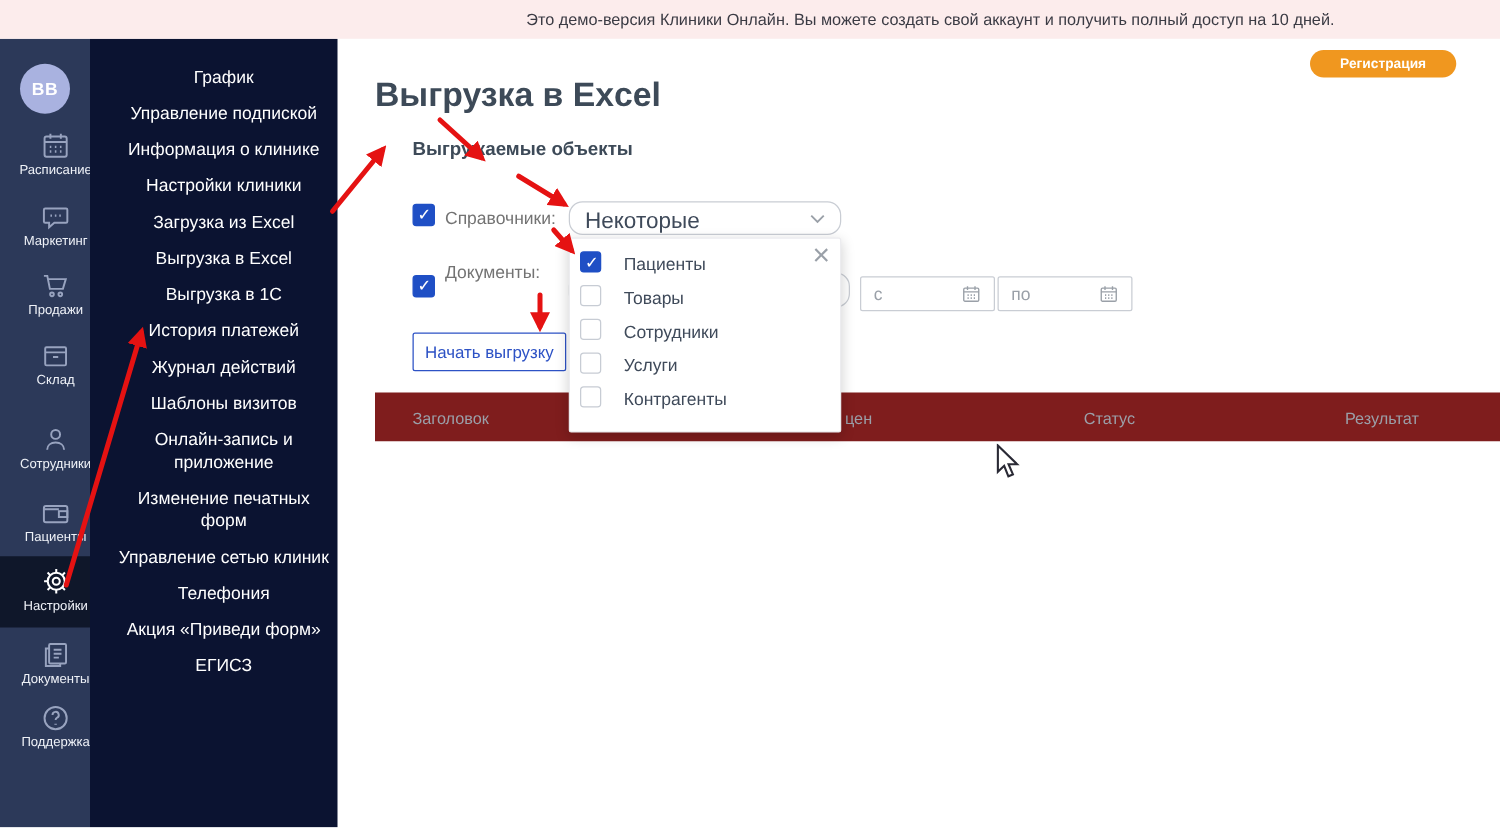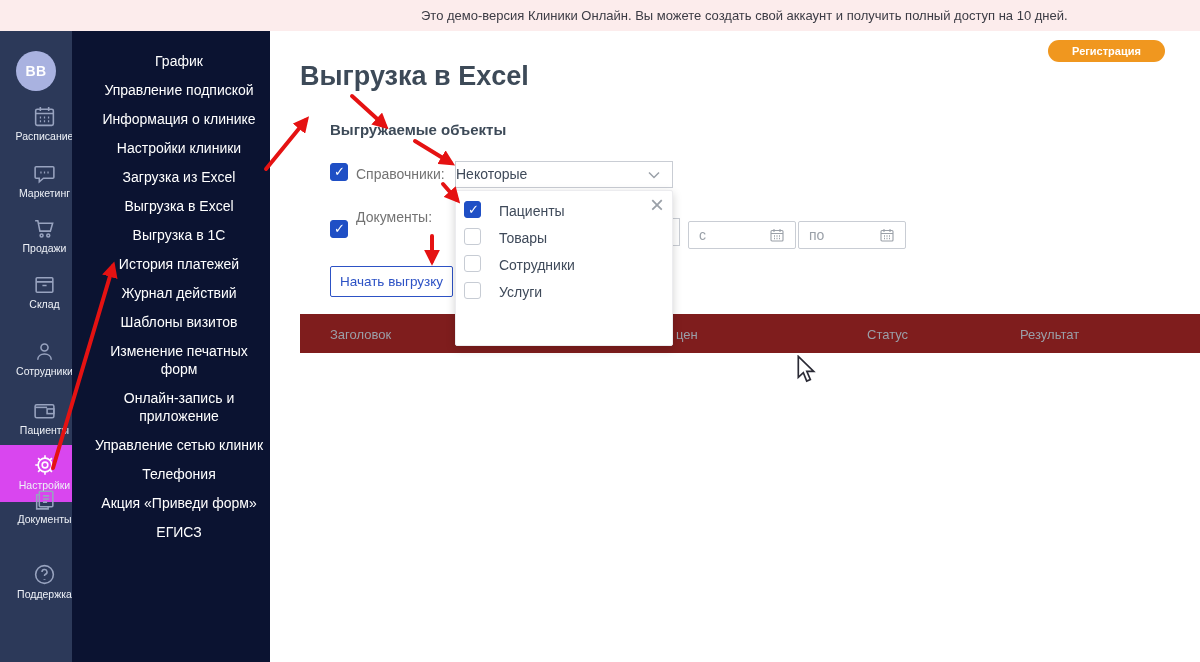--- a/index.html
+++ b/index.html
@@ -30,7 +30,7 @@
   
   .main { position:absolute; left:270px; top:31px; width:930px; height:631px; background:#fff; }
   .page-title { position:absolute; left:30px; top:30px; font-size:27px; font-weight:600; color:#3d4a58; }
-  .section-title { position:absolute; left:60px; top:90px; font-size:15px; font-weight:bold; color:#3d4a58; }
+  .section-title { position:absolute; left:60px; top:80px; font-size:15px; font-weight:bold; color:#3d4a58; }
 
   .cb { position:absolute; width:18px; height:18px; border:1px solid #c7ccd4; border-radius:3px; background:#fff; cursor:pointer; }
   .cb.on { background:#1f4fc5; border-color:#1f4fc5; }

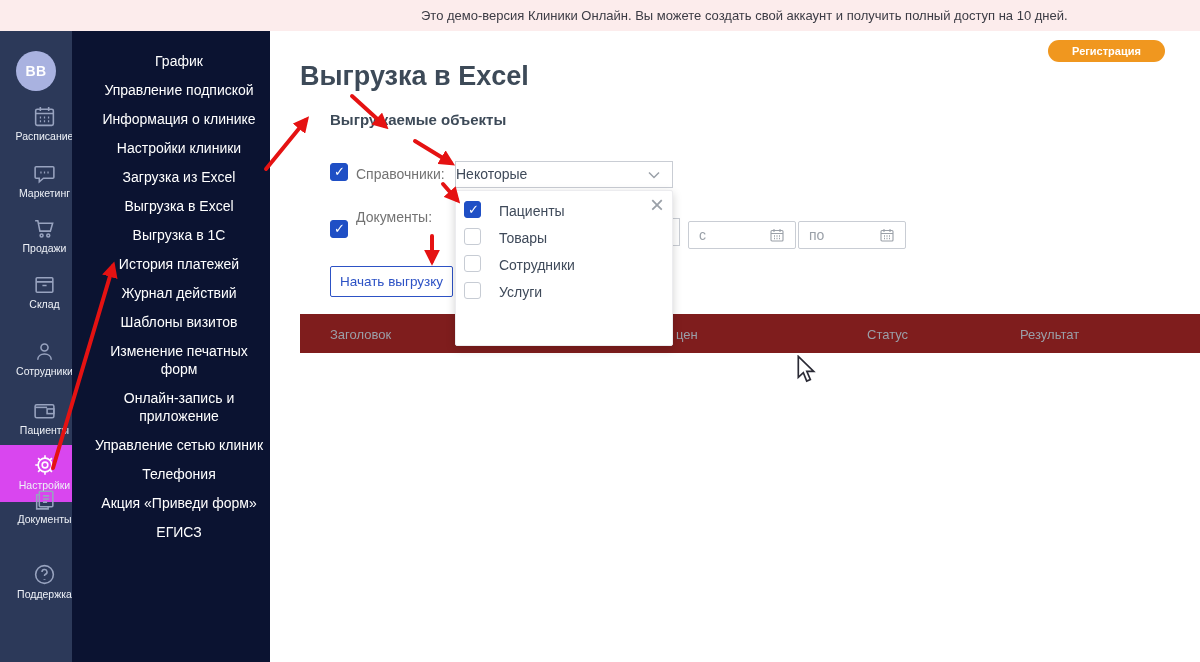--- a/index.html
+++ b/index.html
@@ -39,8 +39,8 @@
 
   .form-label { position:absolute; font-size:14px; color:#737373; }
 
-  .select { position:absolute; border:1px solid #c9cdd4; border-radius:0; background:#fff;
-    font-size:14px; color:#3f4a5a; padding:4px 0 0 0; cursor:pointer; }
+  .select { position:absolute; border:1px solid #c9cdd4; border-radius:11px; background:#fff;
+    font-size:18px; color:#3f4a5a; padding:4px 0 0 12px; cursor:pointer; }
   .select .chev { position:absolute; right:12px; top:9px; }
 
   .date-input { position:absolute; width:108px; height:28px; border:1px solid #c9cdd4; border-radius:2px;

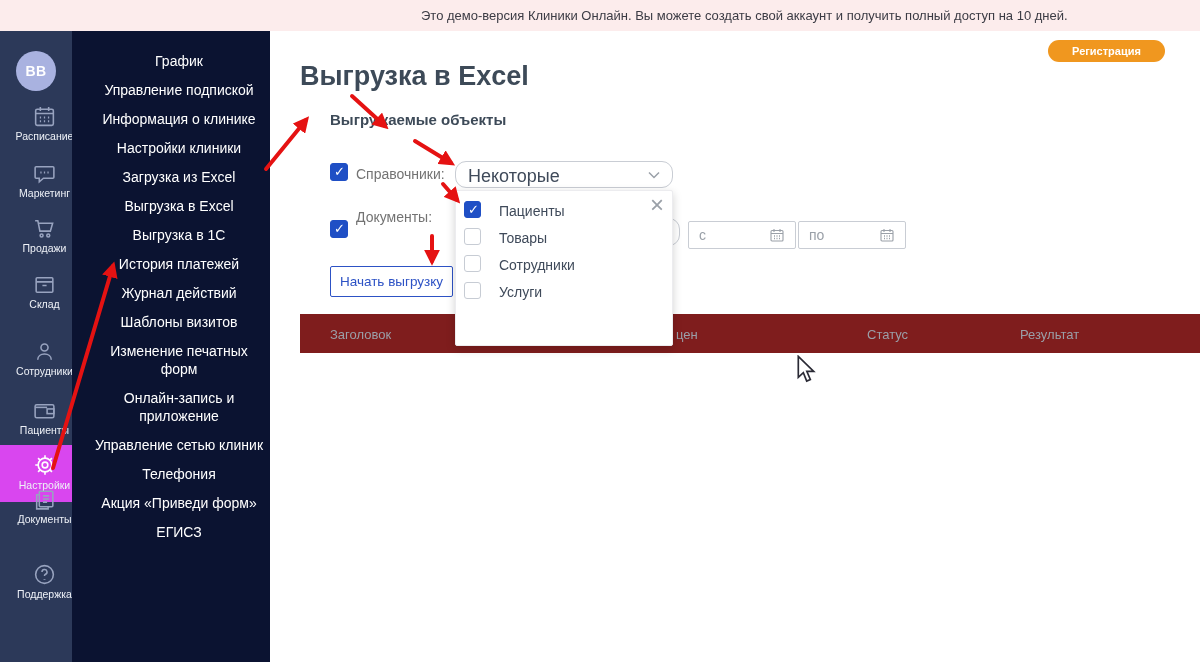--- a/index.html
+++ b/index.html
@@ -236,6 +236,10 @@
         <span class="cb small" style="left:0;top:0"></span>
         <span class="plbl">Услуги</span>
       </div>
+      <div class="panel-row" style="top:118px">
+        <span class="cb small" style="left:0;top:0"></span>
+        <span class="plbl">Контрагенты</span>
+      </div>
     </div>
   </div>
 

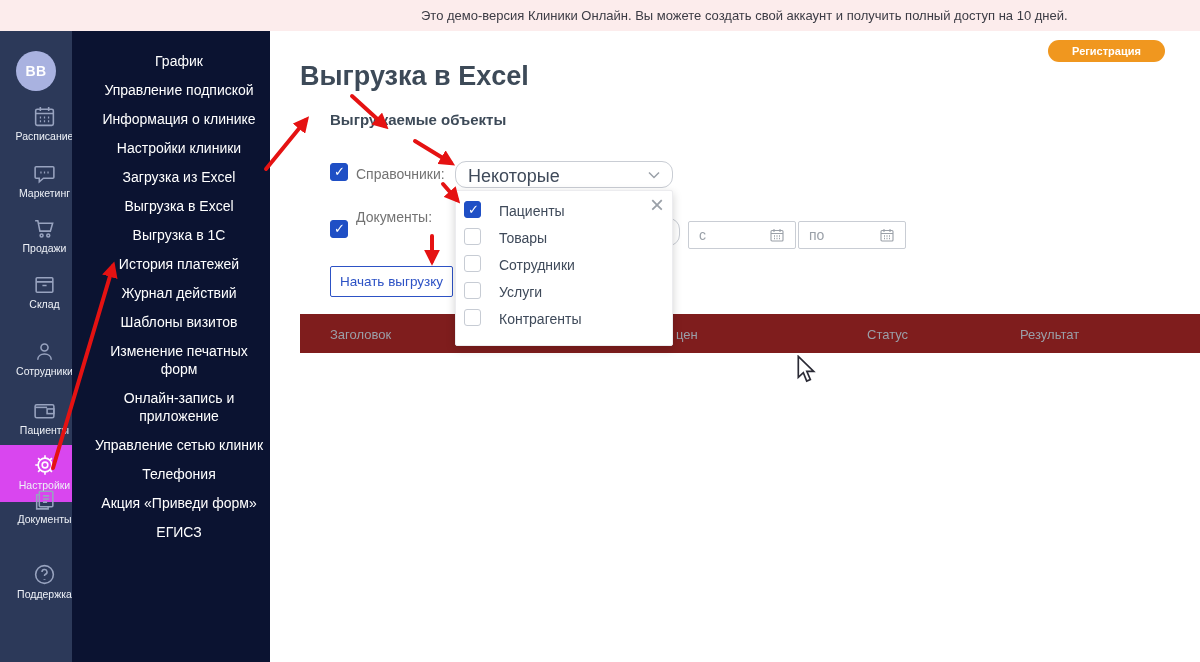--- a/index.html
+++ b/index.html
@@ -215,7 +215,7 @@
       <span class="th" style="left:30px">Заголовок</span>
       <span class="th" style="left:376px">цен</span>
       <span class="th" style="left:567px">Статус</span>
-      <span class="th" style="left:720px">Результат</span>
+      <span class="th" style="left:776px">Результат</span>
     </div>
 
     <div class="panel">

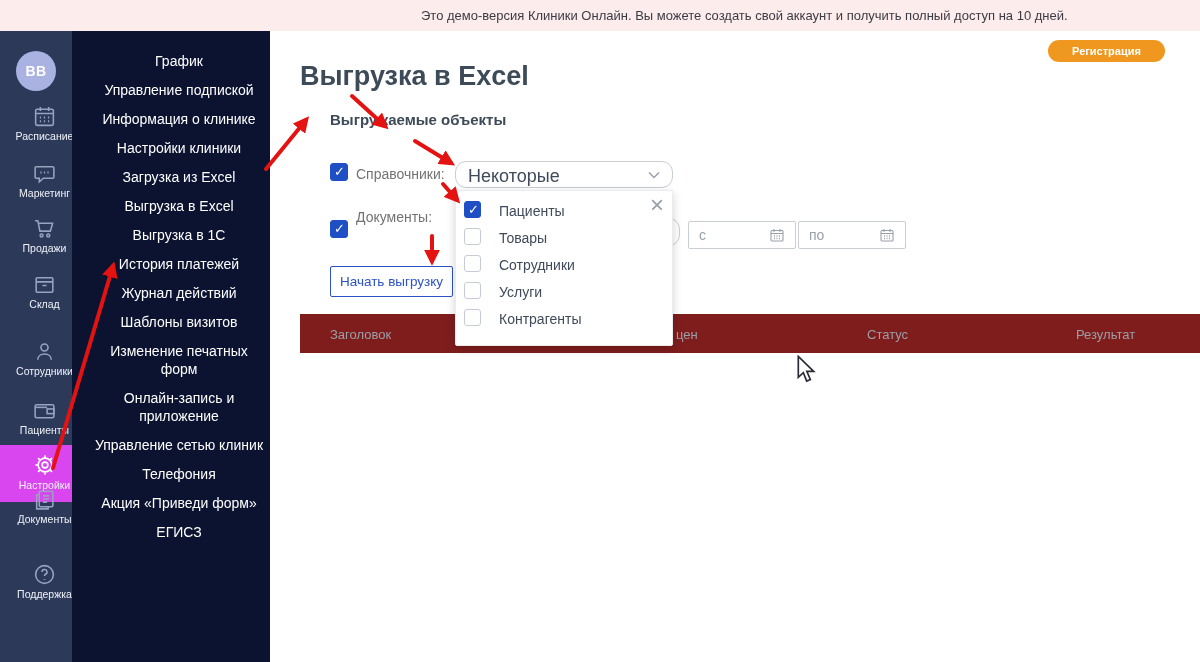--- a/index.html
+++ b/index.html
@@ -169,8 +169,8 @@
     <div class="menu-item">История платежей</div>
     <div class="menu-item">Журнал действий</div>
     <div class="menu-item">Шаблоны визитов</div>
+    <div class="menu-item">Онлайн-запись и приложение</div>
     <div class="menu-item">Изменение печатных форм</div>
-    <div class="menu-item">Онлайн-запись и приложение</div>
     <div class="menu-item">Управление сетью клиник</div>
     <div class="menu-item">Телефония</div>
     <div class="menu-item">Акция «Приведи форм»</div>

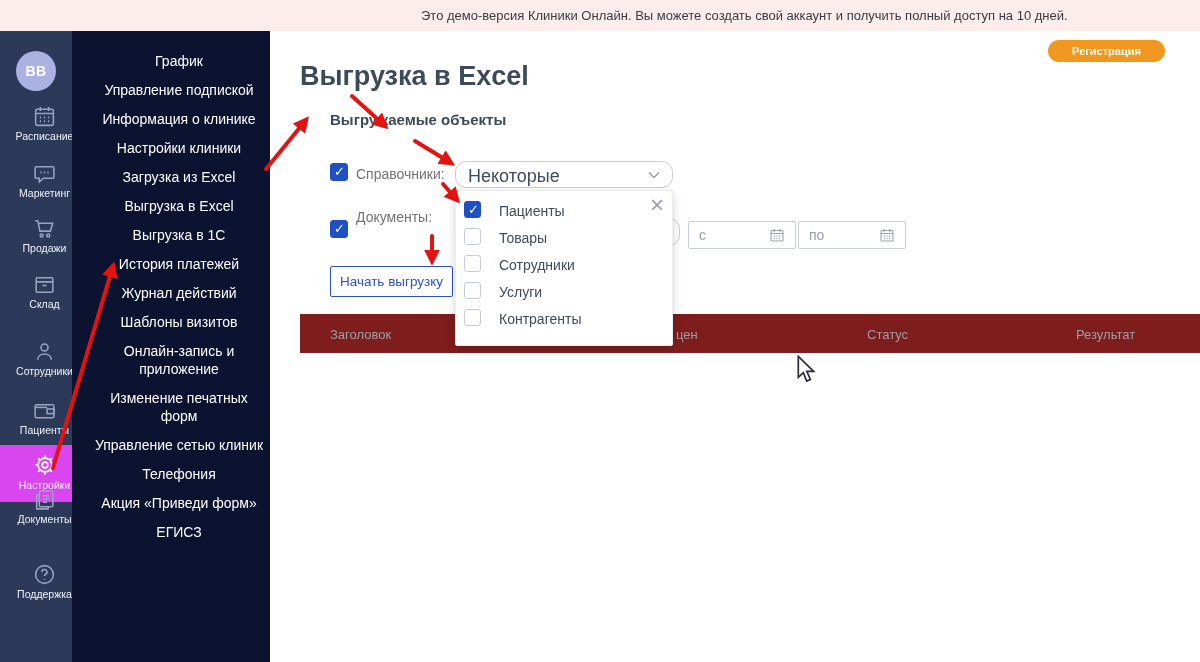--- a/index.html
+++ b/index.html
@@ -20,7 +20,7 @@
   .rail-item { position:absolute; left:0; width:89px; text-align:center; color:#98a3bf; cursor:pointer; }
   .rail-item .ric { display:block; margin:0 auto; }
   .rail-item .rlbl { display:block; font-size:10.5px; color:#eef1f7; margin-top:1px; }
-  .rail-item.active { background:#d946ef; padding-top:7px; margin-top:-7px; height:57px; color:#fff; }
+  .rail-item.active { background:#0f172a; padding-top:7px; margin-top:-7px; height:57px; color:#fff; }
 
   
   .menu { position:absolute; left:72px; top:31px; width:198px; height:631px; background:#0b1331;

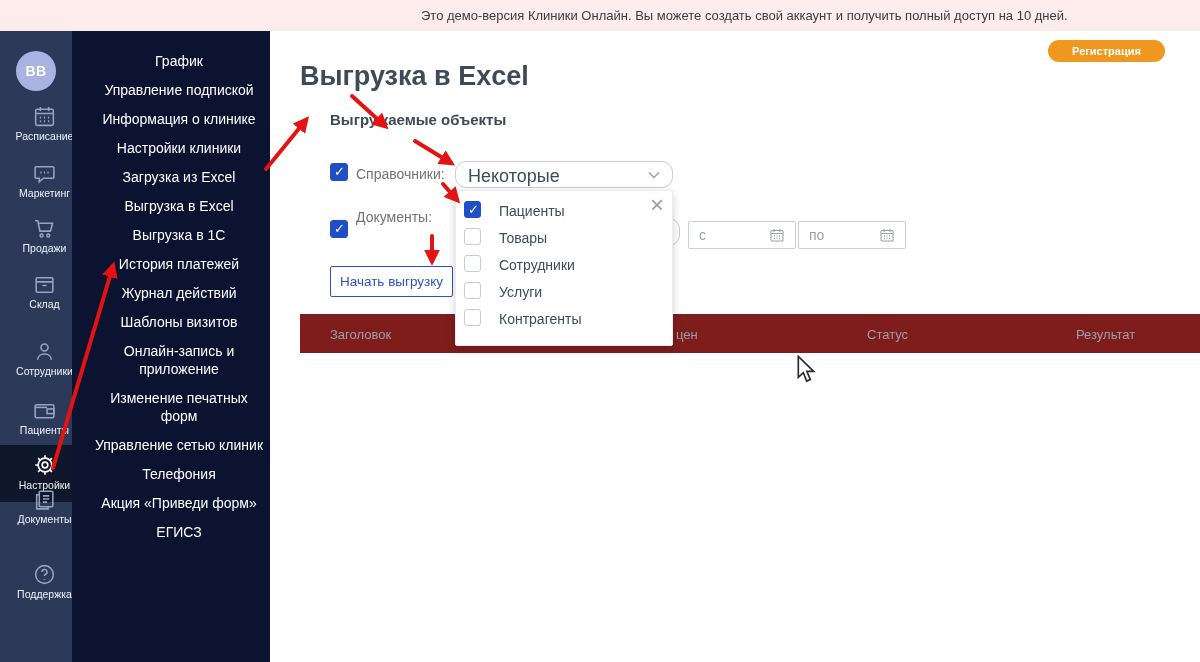--- a/index.html
+++ b/index.html
@@ -140,7 +140,7 @@
       <span class="rlbl">Настройки</span>
     </div>
 
-    <div class="rail-item" style="top:456px">
+    <div class="rail-item" style="top:480px">
       <svg class="ric" width="25" height="25" viewBox="0 0 24 24" fill="none" stroke="#98a3bf" stroke-width="1.5">
           <rect x="7" y="4" width="13" height="15" rx="1"></rect>
           <path d="M7 7.5H4.5V21h11v-2M10.5 8.5h6M10.5 11.5h6M10.5 14.5h4"></path>

